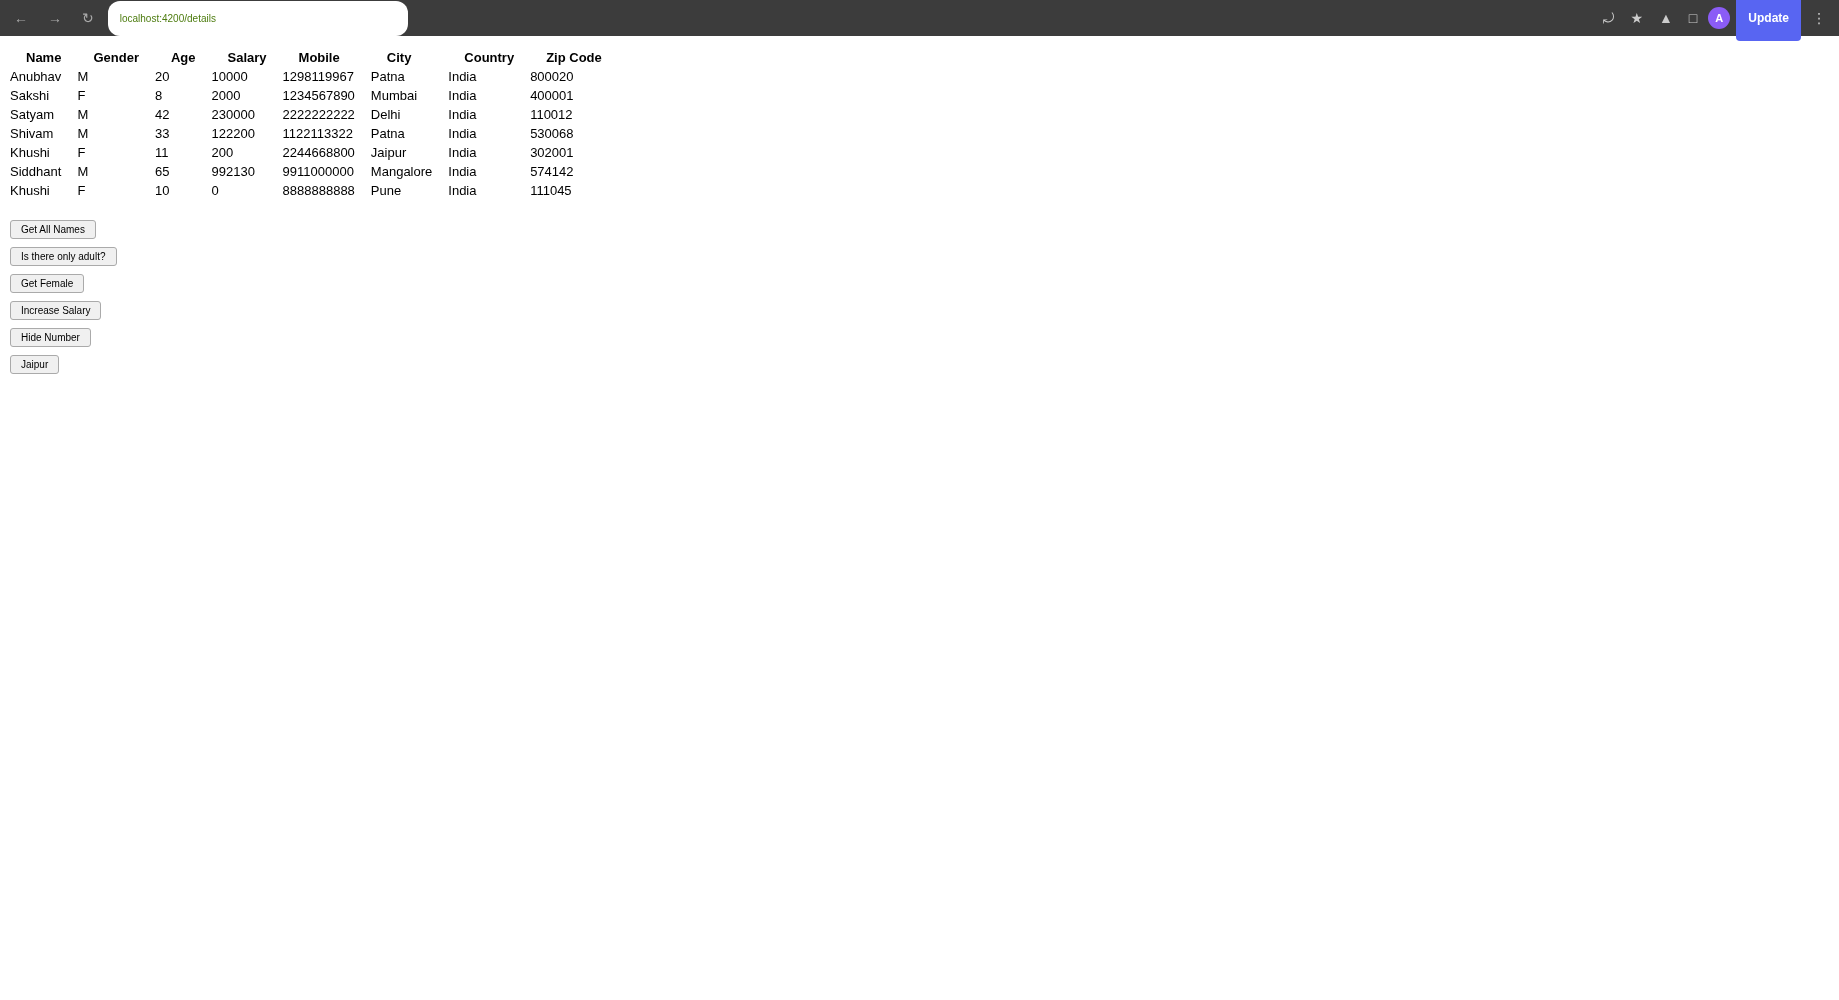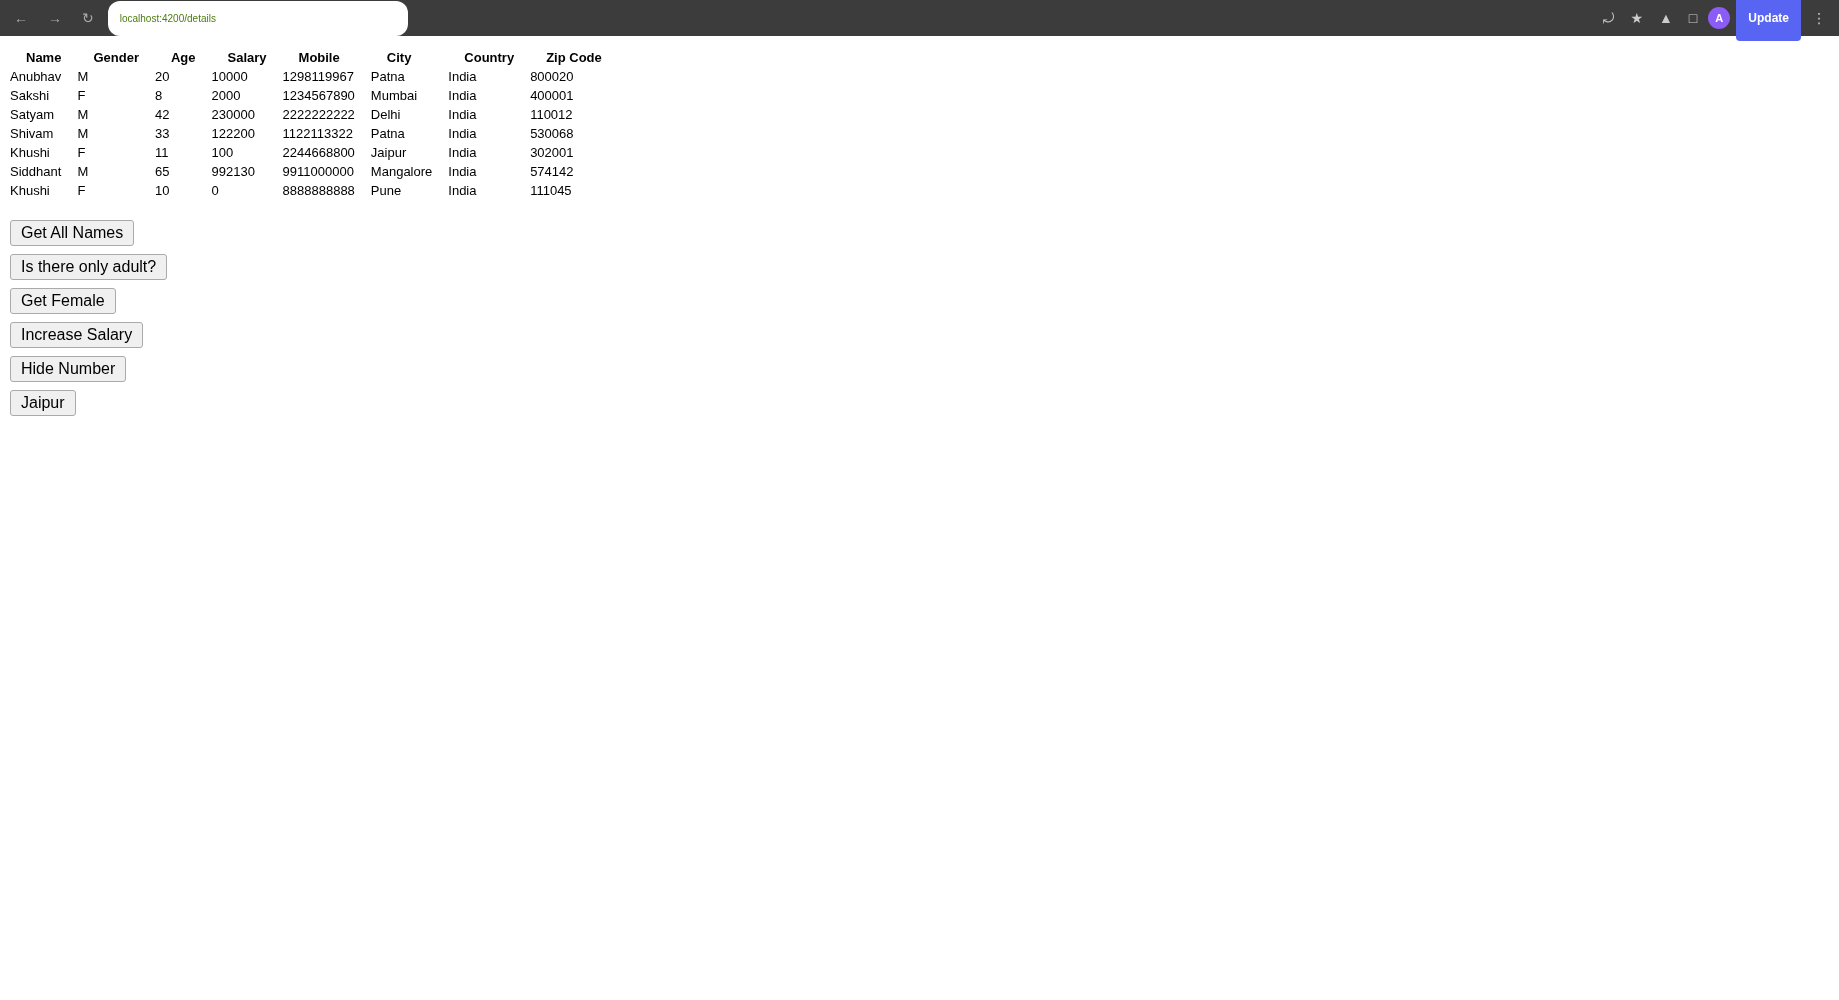--- a/index.html
+++ b/index.html
@@ -215,7 +215,7 @@
           <td>Khushi</td>
           <td>F</td>
           <td>11</td>
-          <td>100</td>
+          <td>200</td>
           <td>2244668800</td>
           <td>Jaipur</td>
           <td>India</td>

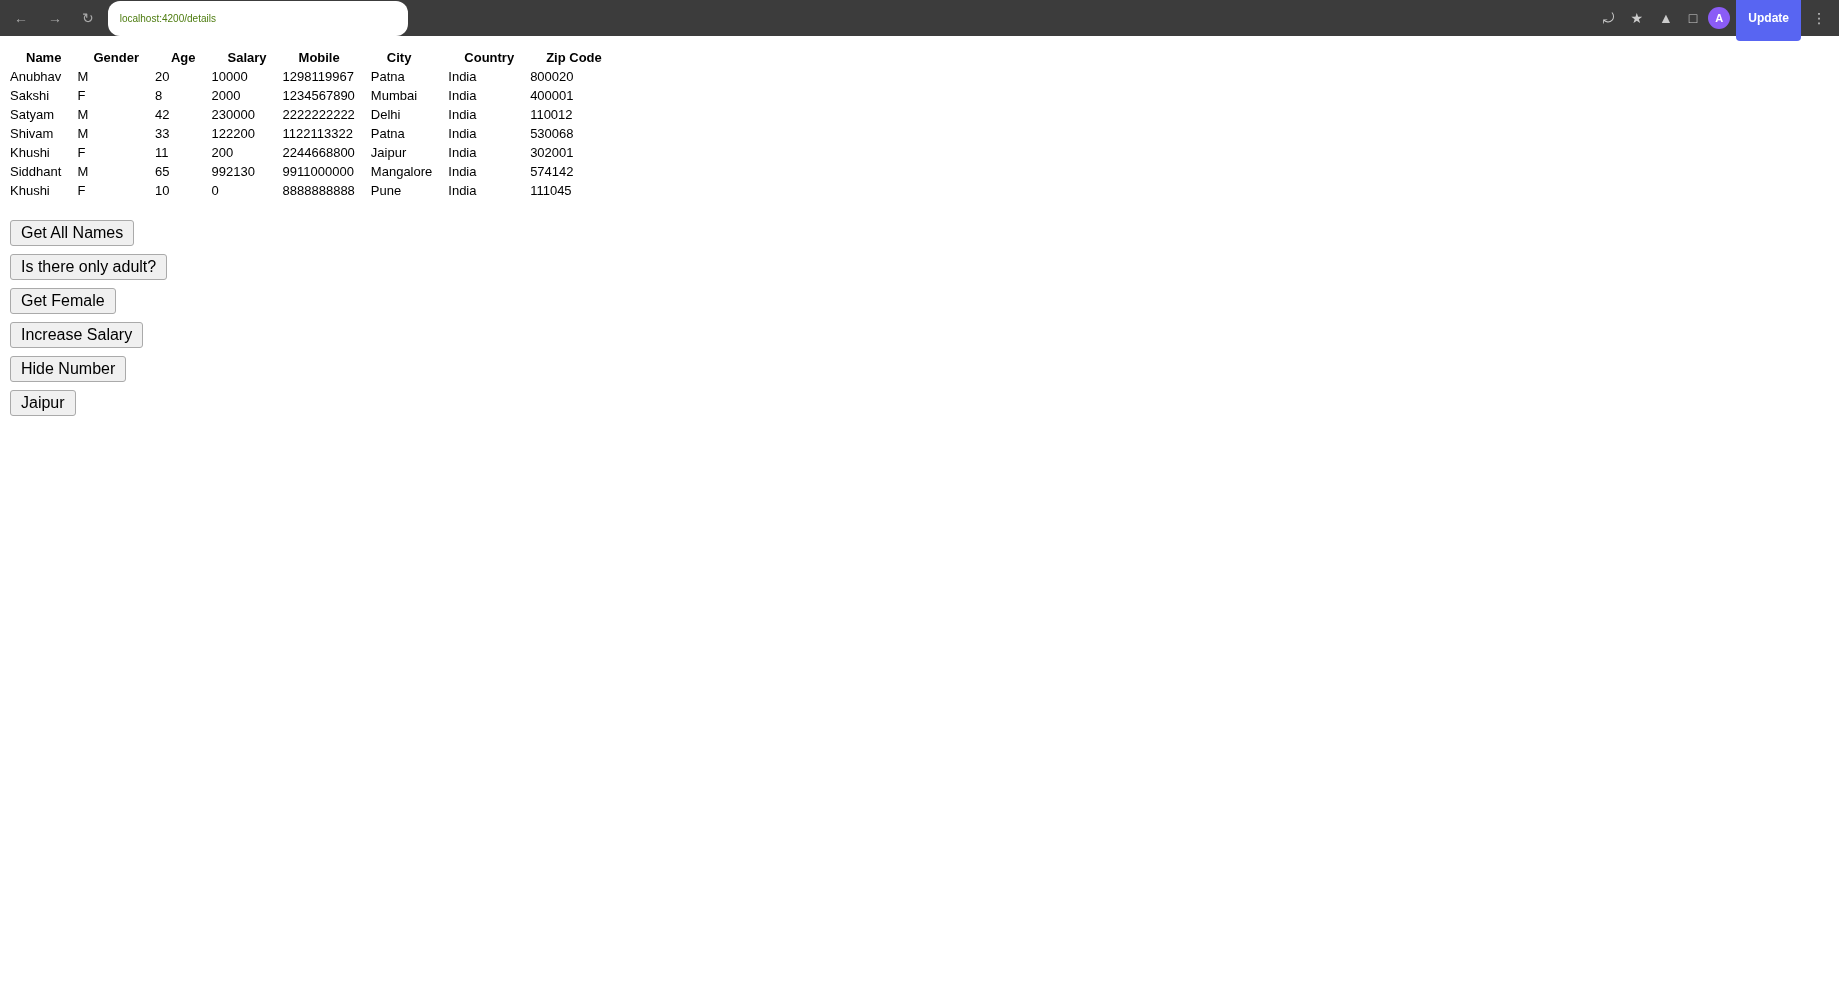--- a/index.html
+++ b/index.html
@@ -129,7 +129,7 @@
       border: 1px solid #aaa;
       border-radius: 3px;
       padding: 3px 10px;
-      font-size: 16px;
+      font-size: 10px;
       cursor: pointer;
       color: #000;
     }

